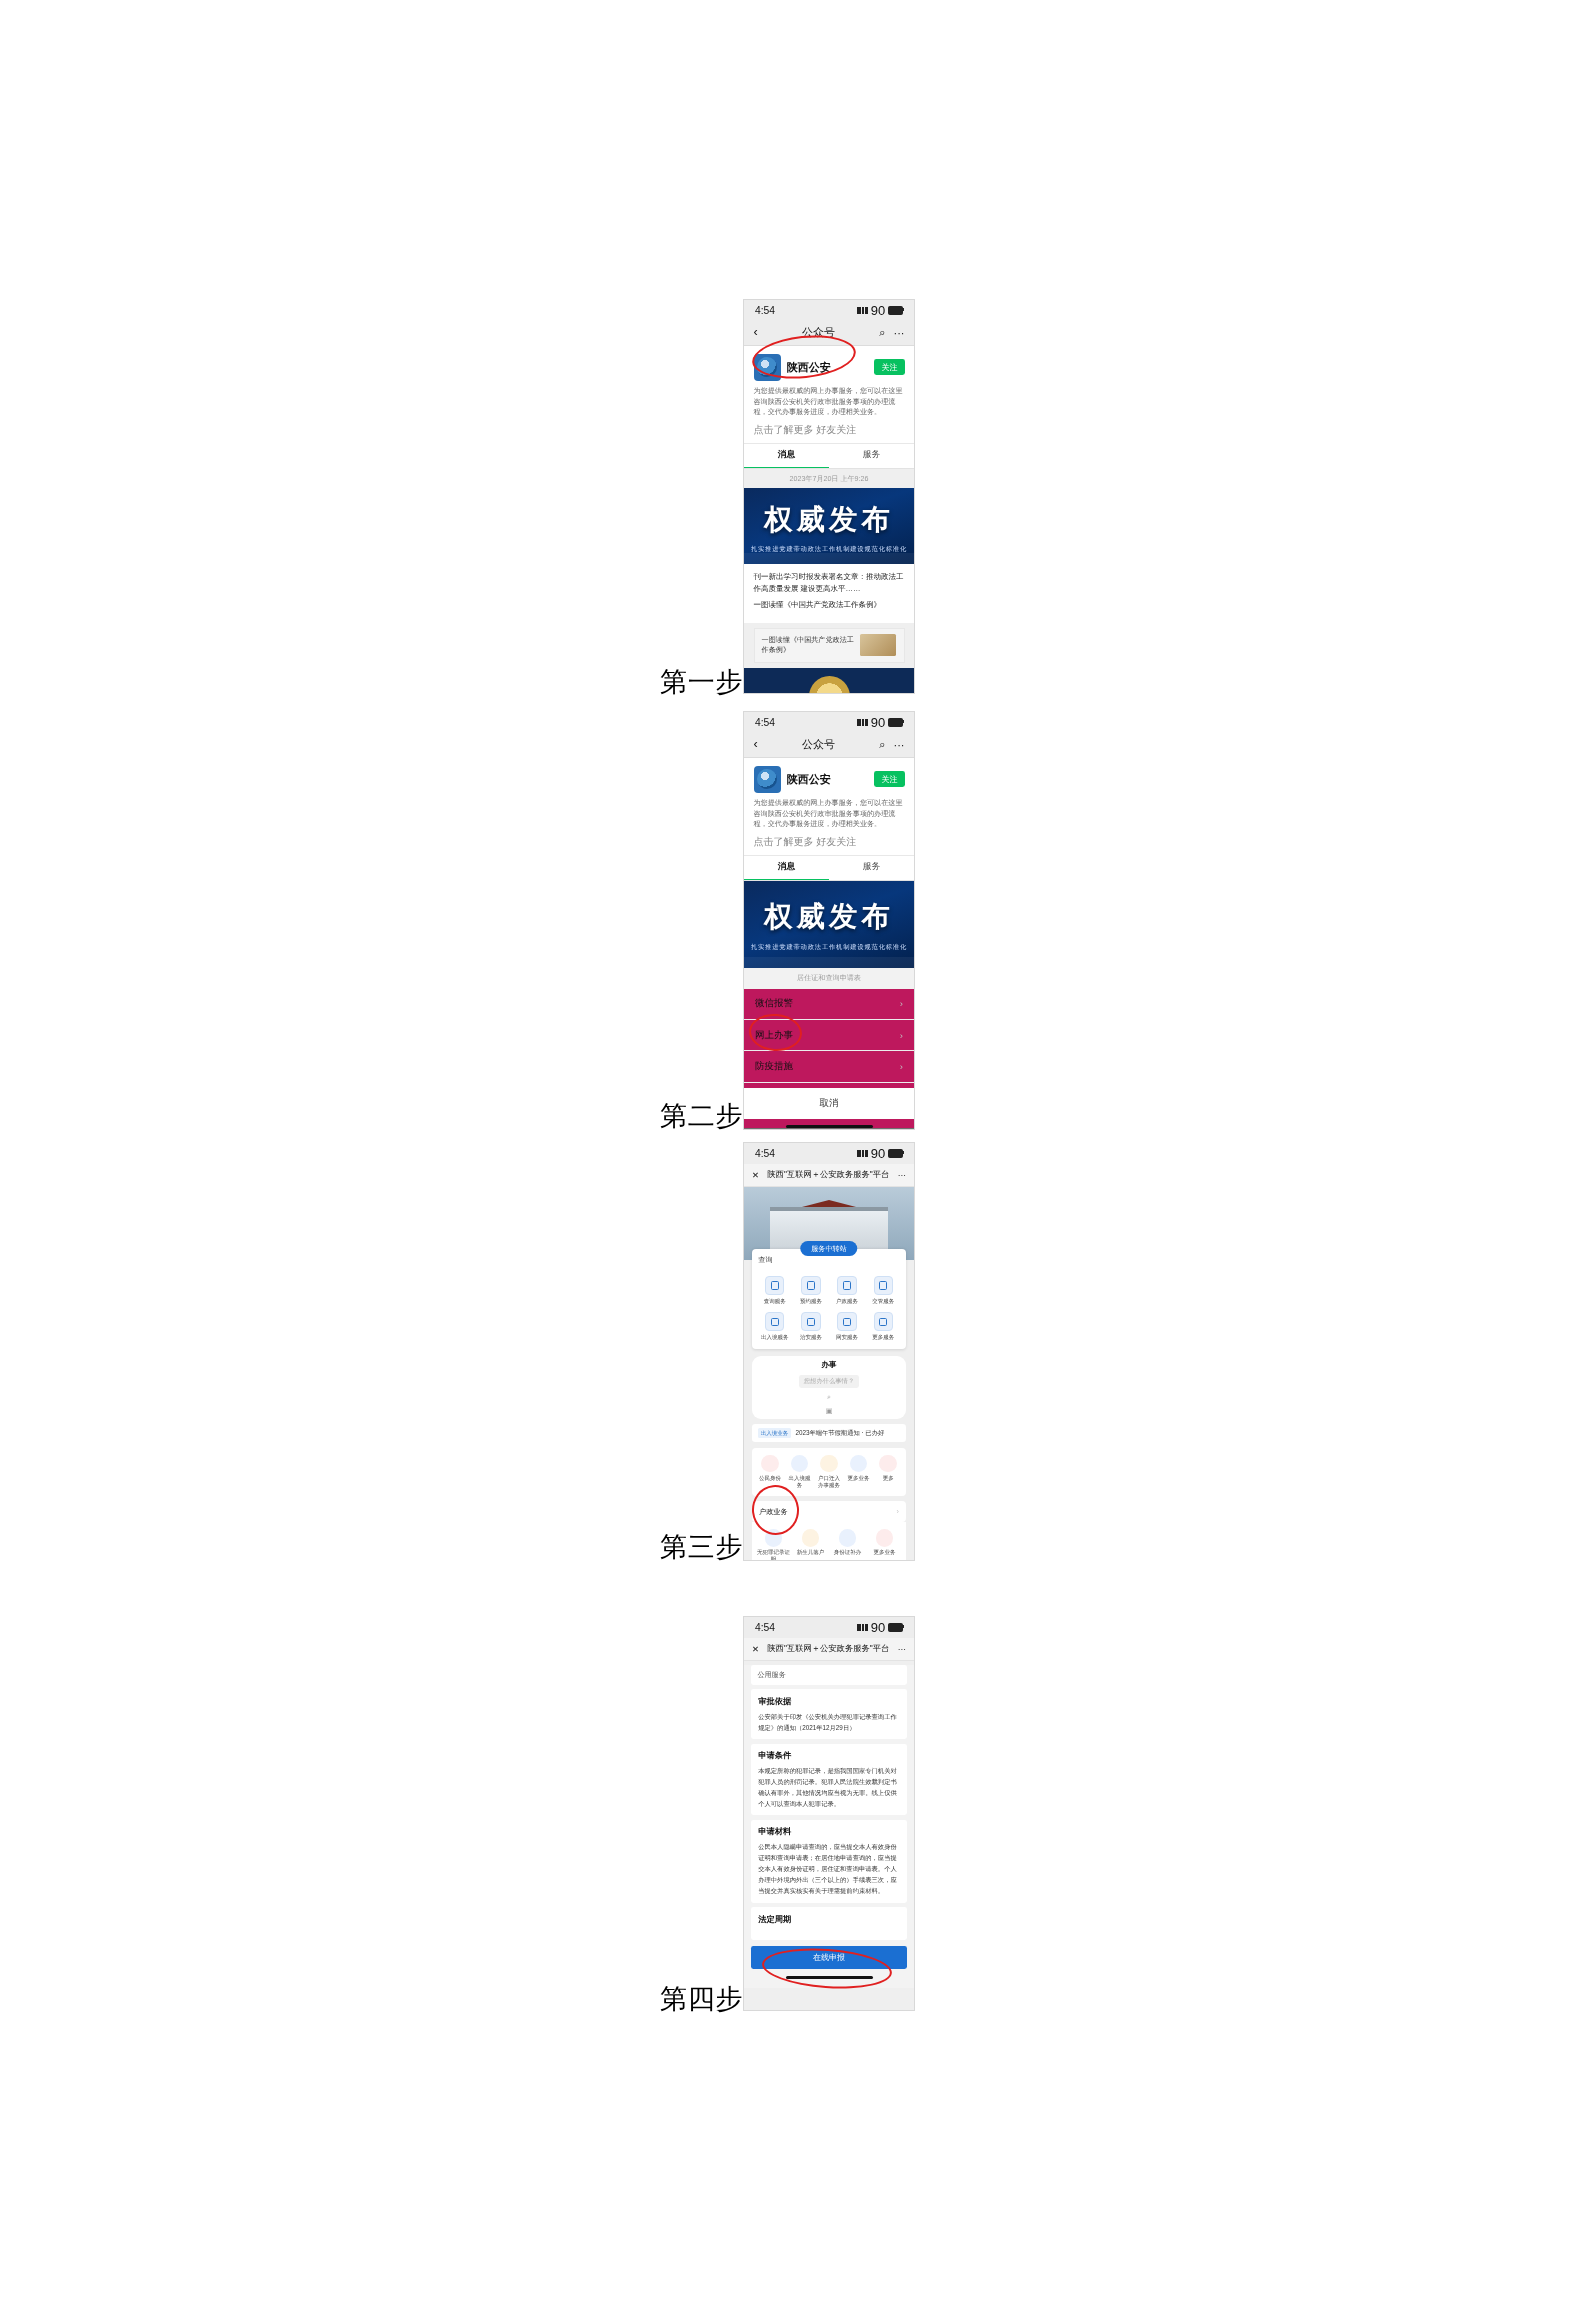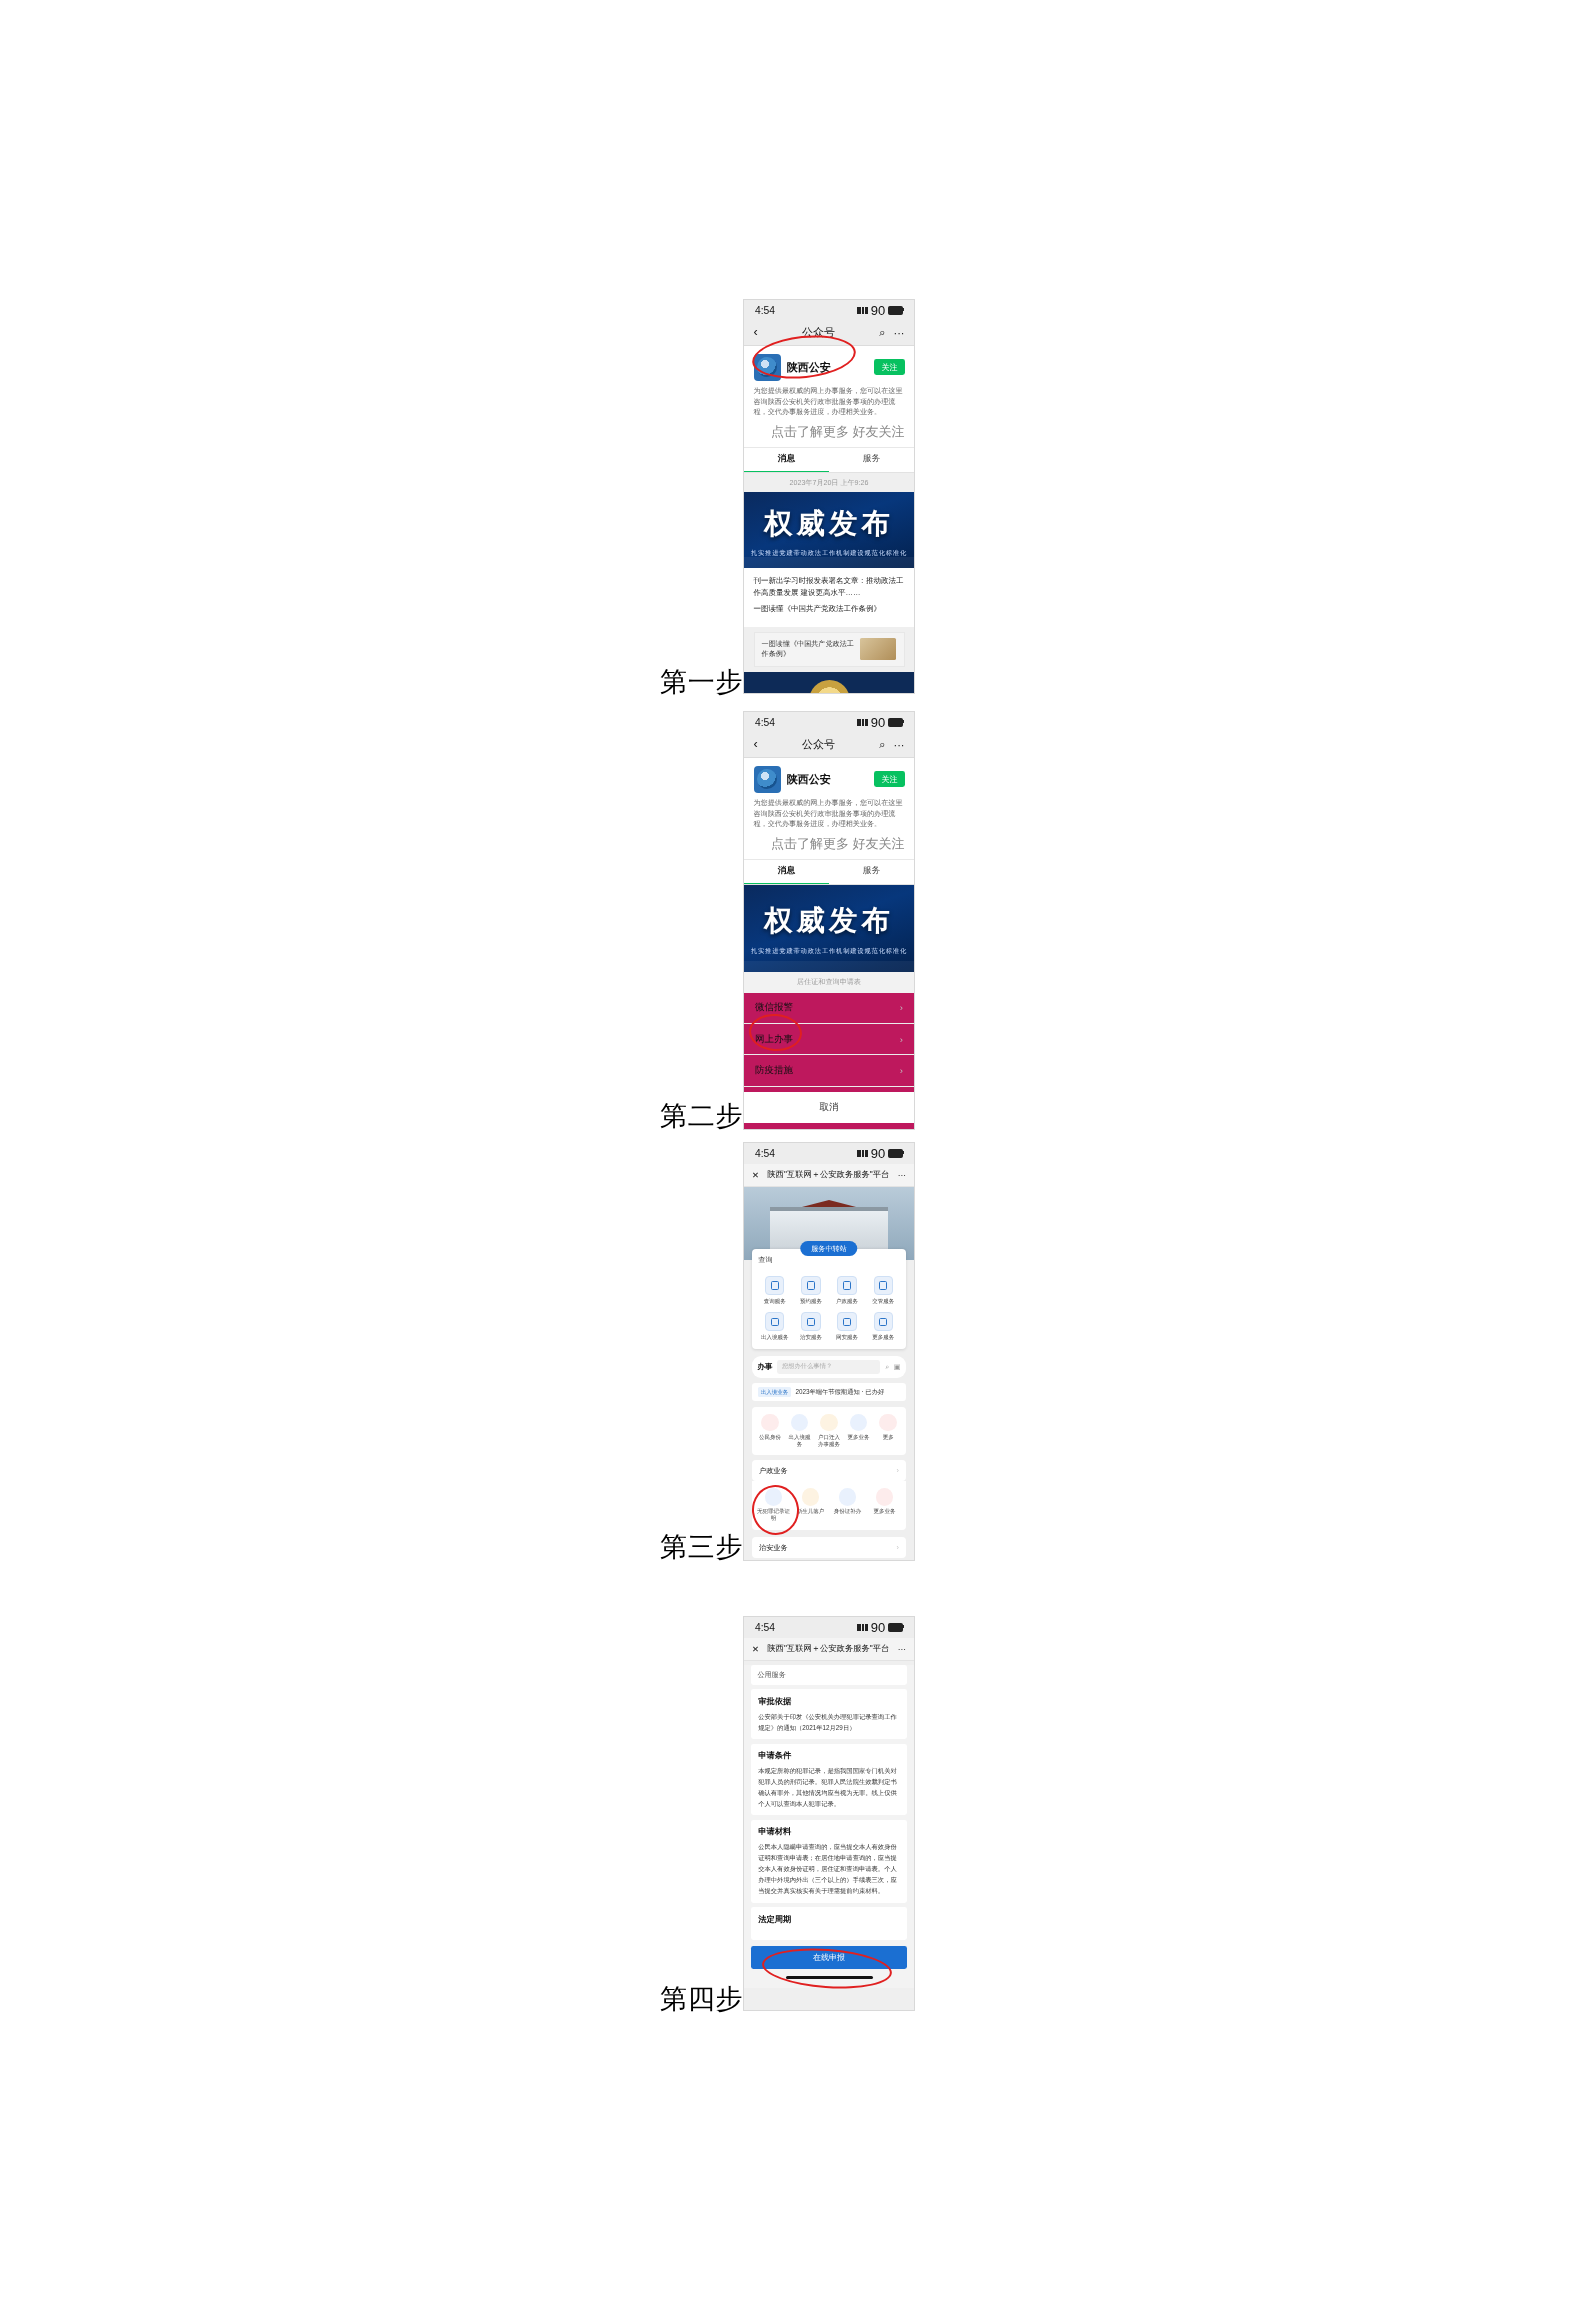--- a/index.html
+++ b/index.html
@@ -44,7 +44,7 @@
   .acct-name{font-size:11px;font-weight:700;color:#111;flex:1;}
   .badge-follow{background:#07c160;color:#fff;font-size:8px;padding:2.4px 7.1px;border-radius:2.4px;margin-left:32px;}
   .acct-desc{font-size:7.1px;color:#666;line-height:1.5;margin-top:5.5px;}
-  .acct-meta{font-size:13px;color:#888;margin-top:4.7px;text-align:right;}
+  .acct-meta{font-size:10px;color:#888;margin-top:4.7px;}
   .tabs{display:flex;background:#fff;border-top:0.8px solid #e8e8e8;border-bottom:0.8px solid #e2e2e2;}
   .tabs div{flex:1;text-align:center;font-size:8.7px;color:#444;padding:5.5px 0;}
   .tabs div.on{color:#111;font-weight:700;border-bottom:1.6px solid #07c160;}

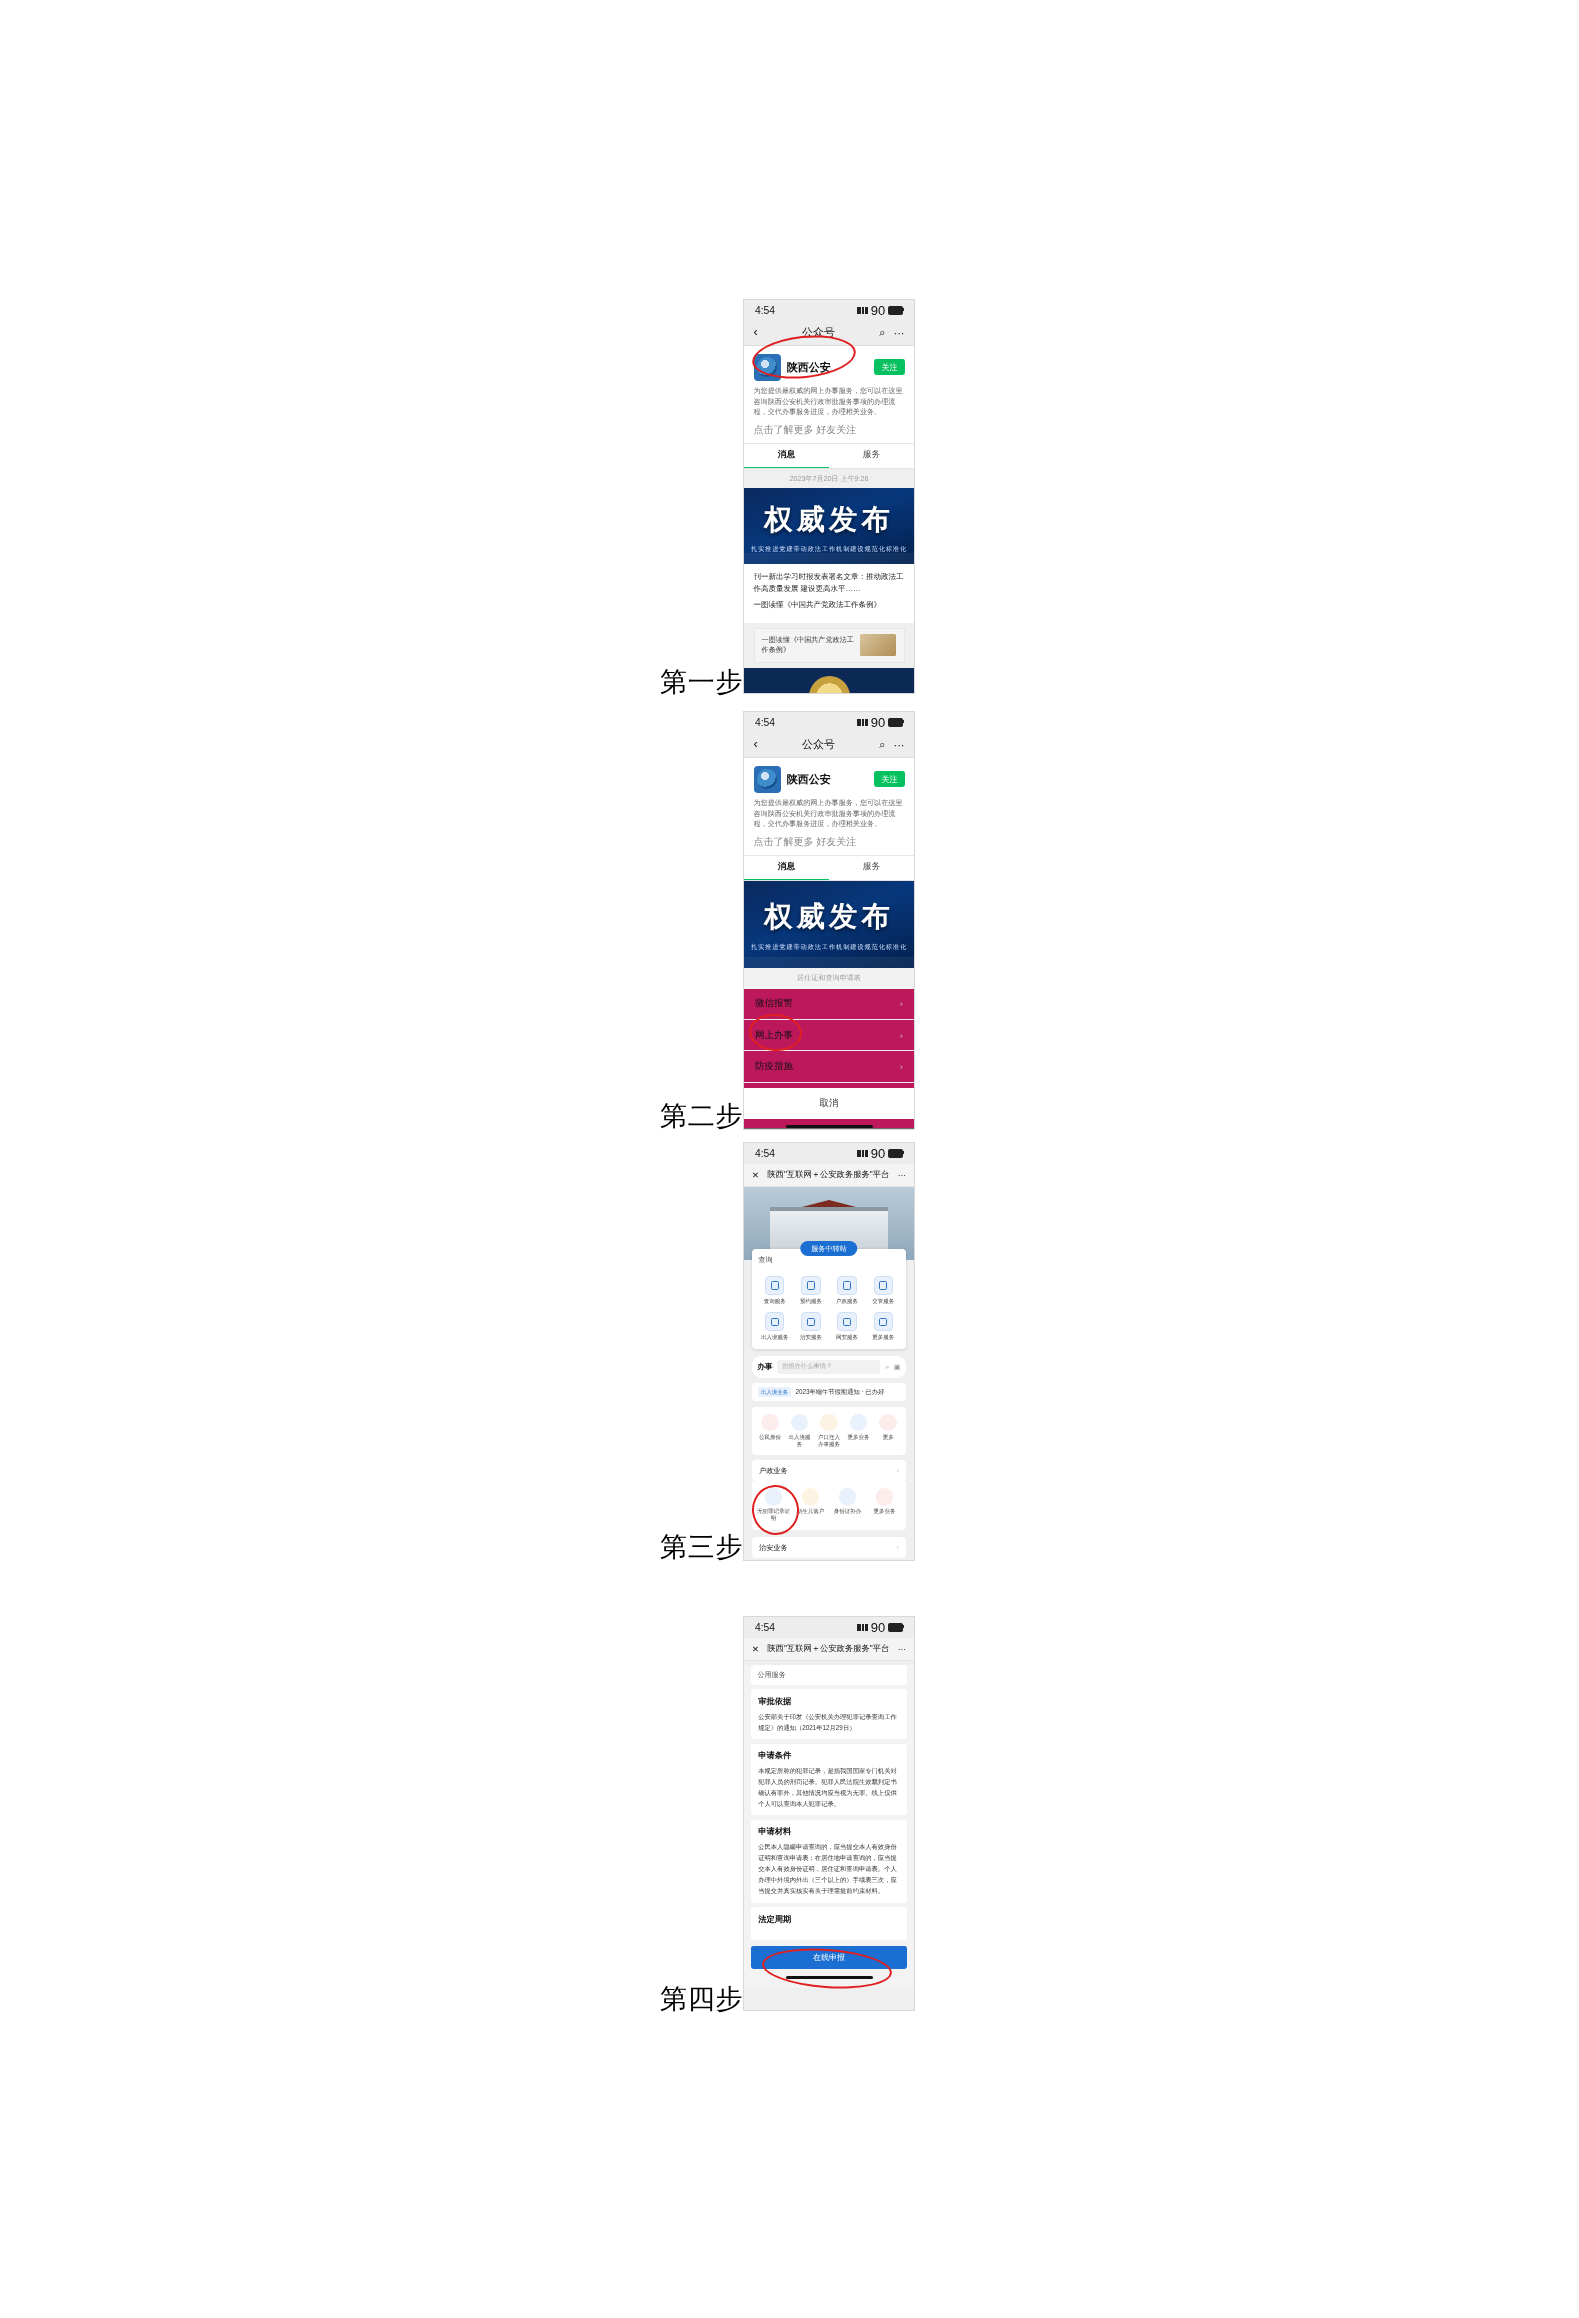--- a/index.html
+++ b/index.html
@@ -88,7 +88,7 @@
   .gi{text-align:center;font-size:5.5px;color:#444;line-height:1.3;}
   .gi .ic{width:17.4px;height:17.4px;margin:0 auto 2.4px;border-radius:4px;background:#e8f0fb;border:0.8px solid #cfe0f5;position:relative;}
   .gi .ic:after{content:"";position:absolute;inset:4.7px;border:1.2px solid #2a74c8;border-radius:1.6px;}
-  .search-row{display:flex;align-items:center;gap:4.7px;margin:7.1px 8px 0;background:#fff;border-radius:9px;padding:4px 5.5px;font-size:7.1px;color:#999;}
+  .search-row{display:flex;align-items:center;gap:4.7px;margin:7.1px 8px 0;background:#fff;border-radius:9px;padding:4px 5.5px;font-size:7.1px;color:#999;flex-direction:column;}
   .search-row .lbl{color:#111;font-weight:700;font-size:7.5px;}
   .search-row .box{flex:1;background:#f1f1f1;border-radius:2.4px;padding:2.4px 4.7px;color:#aaa;font-size:6.3px;}
   .notice{display:flex;align-items:center;gap:4px;margin:5.5px 8px 0;background:#fff;border-radius:3.2px;padding:4px 5.5px;font-size:6.3px;color:#333;}

